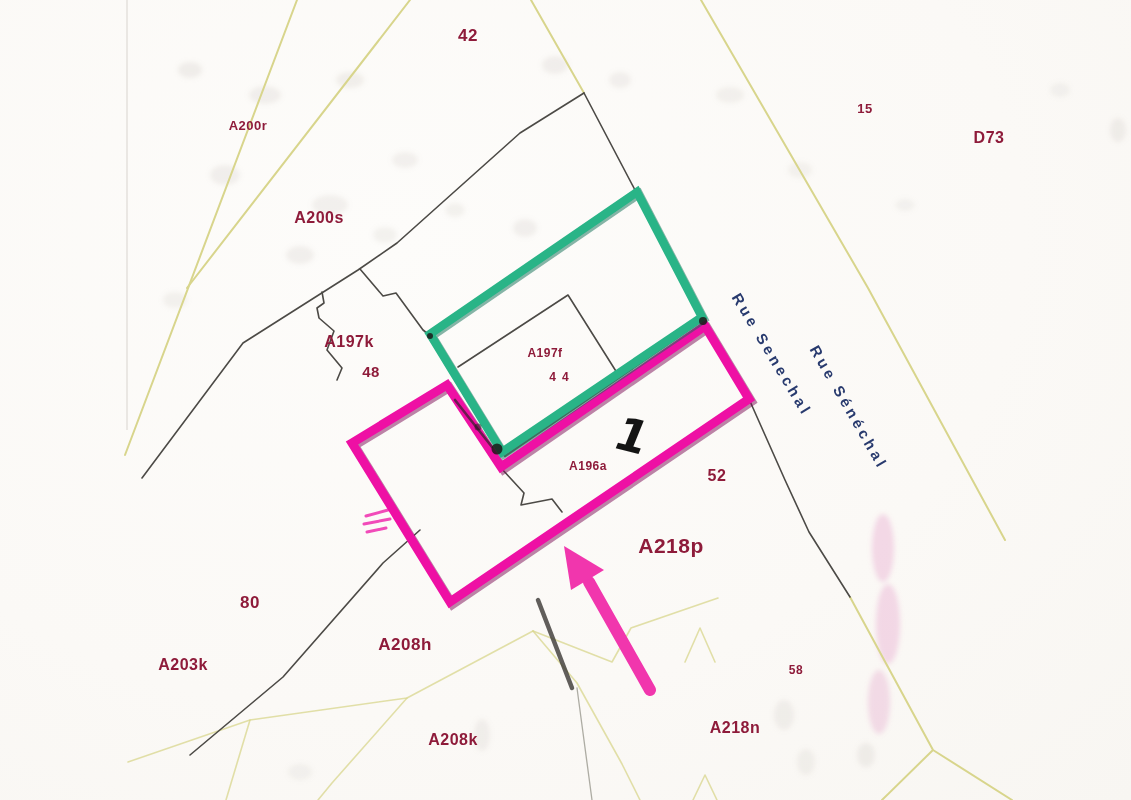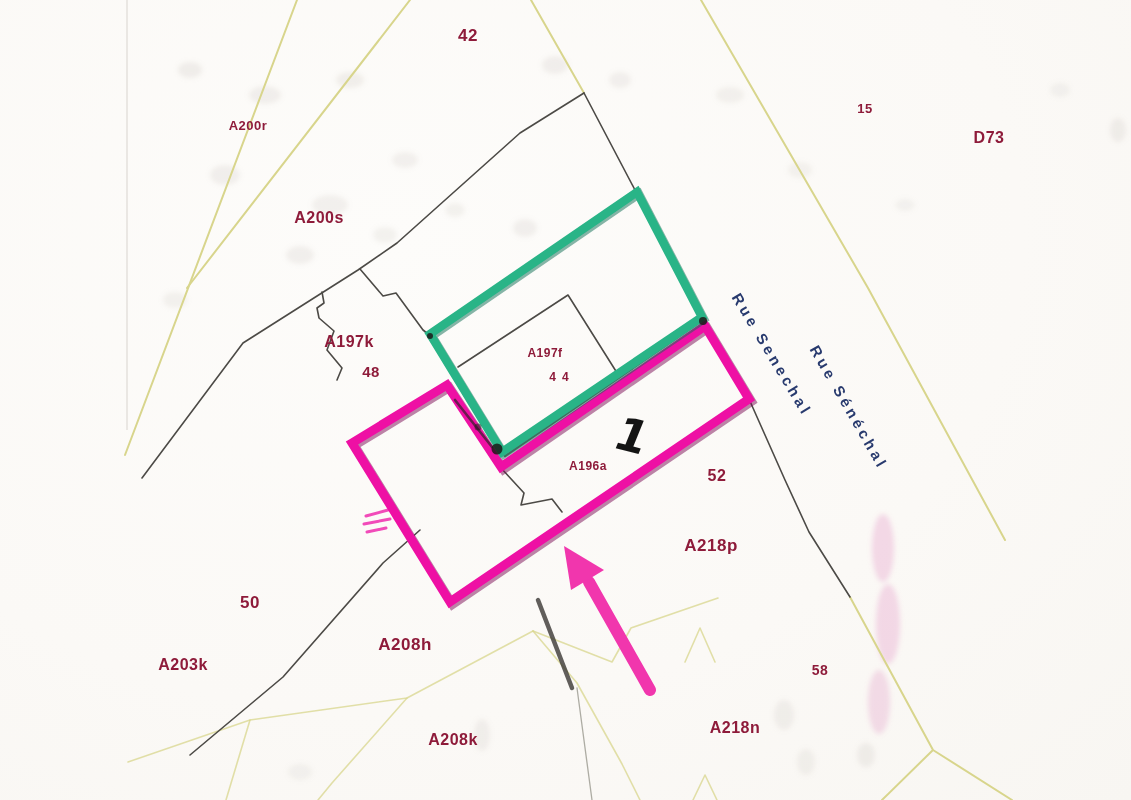--- a/index.html
+++ b/index.html
@@ -161,7 +161,7 @@
       <span class="region-label" style="left: 562px; top: 377px; font-size: 12px; letter-spacing: 6px;">44</span>
       <span class="region-label" style="left: 588px; top: 466px; font-size: 12px;">A196a</span>
       <span class="region-label" style="left: 717px; top: 476px; font-size: 16px;">52</span>
-      <span class="region-label" style="left: 671px; top: 546px; font-size: 17px; margin-left: 40px;">A218p</span>
+      <span class="region-label" style="left: 671px; top: 546px; font-size: 21px;">A218p</span>
       <span class="region-label" style="left: 250px; top: 603px; font-size: 17px;">50</span>
       <span class="region-label" style="left: 183px; top: 665px; font-size: 16px;">A203k</span>
       <span class="region-label" style="left: 405px; top: 645px; font-size: 17px;">A208h</span>

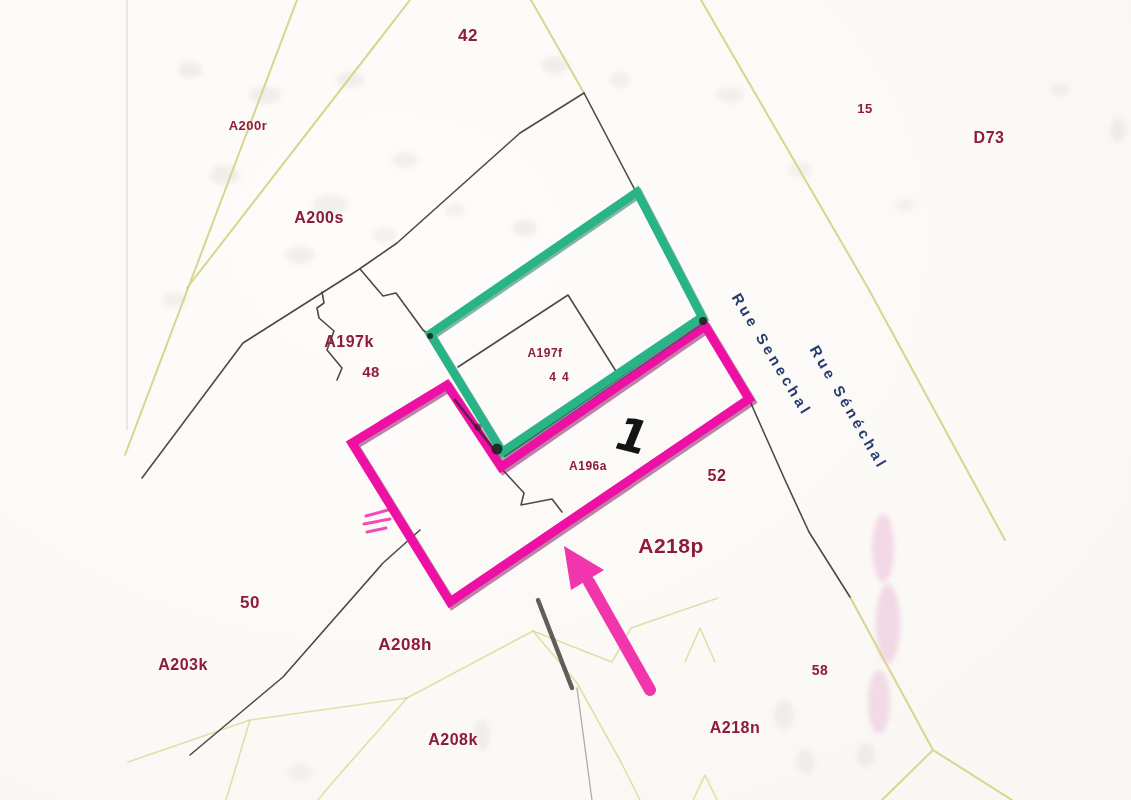--- a/index.html
+++ b/index.html
@@ -162,7 +162,7 @@
       <span class="region-label" style="left: 588px; top: 466px; font-size: 12px;">A196a</span>
       <span class="region-label" style="left: 717px; top: 476px; font-size: 16px;">52</span>
       <span class="region-label" style="left: 671px; top: 546px; font-size: 21px;">A218p</span>
-      <span class="region-label" style="left: 250px; top: 603px; font-size: 17px;">50</span>
+      <span class="region-label" style="left: 250px; top: 603px; font-size: 17px;">80</span>
       <span class="region-label" style="left: 183px; top: 665px; font-size: 16px;">A203k</span>
       <span class="region-label" style="left: 405px; top: 645px; font-size: 17px;">A208h</span>
       <span class="region-label" style="left: 820px; top: 670px; font-size: 14px;">58</span>

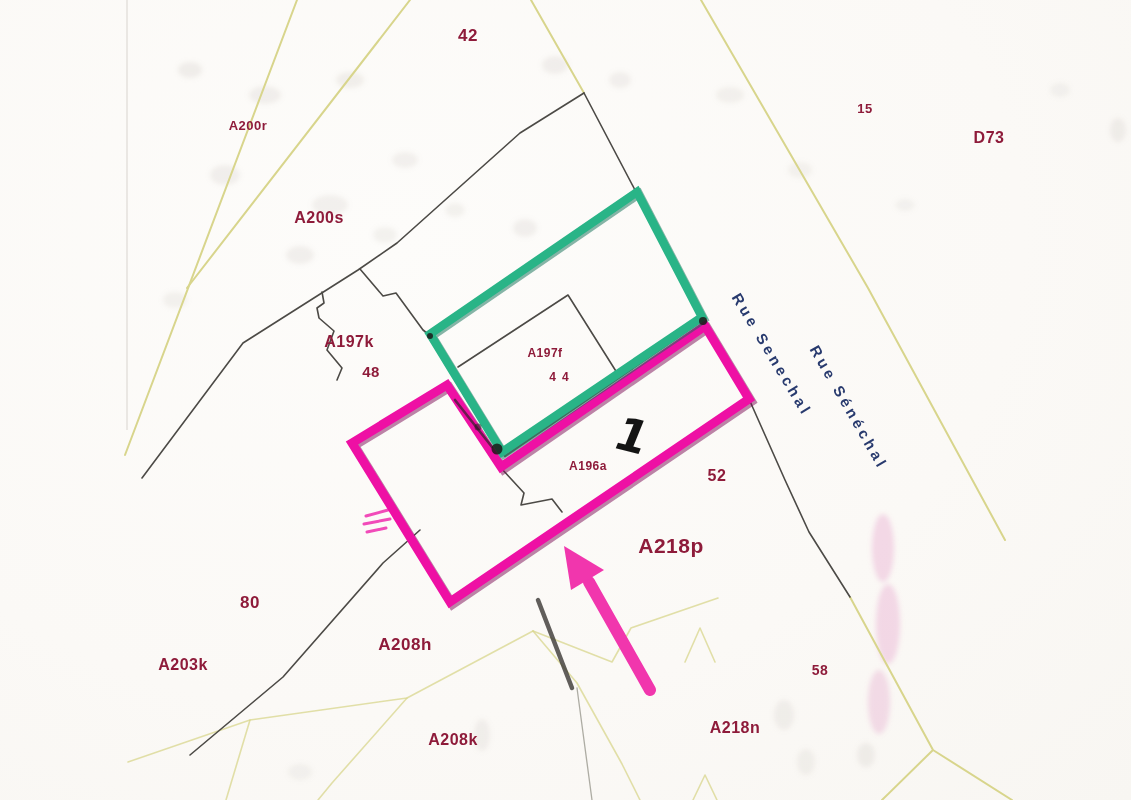--- a/index.html
+++ b/index.html
@@ -165,7 +165,7 @@
       <span class="region-label" style="left: 250px; top: 603px; font-size: 17px;">80</span>
       <span class="region-label" style="left: 183px; top: 665px; font-size: 16px;">A203k</span>
       <span class="region-label" style="left: 405px; top: 645px; font-size: 17px;">A208h</span>
-      <span class="region-label" style="left: 820px; top: 670px; font-size: 14px;">58</span>
+      <span class="region-label" style="left: 796px; top: 670px; font-size: 12px;">58</span>
       <span class="region-label" style="left: 735px; top: 728px; font-size: 16px;">A218n</span>
       <span class="region-label" style="left: 453px; top: 740px; font-size: 16px;">A208k</span>
       <span class="road-label" style="left: 736px; top: 286px; transform: rotate(59deg);">Rue Senechal</span>

